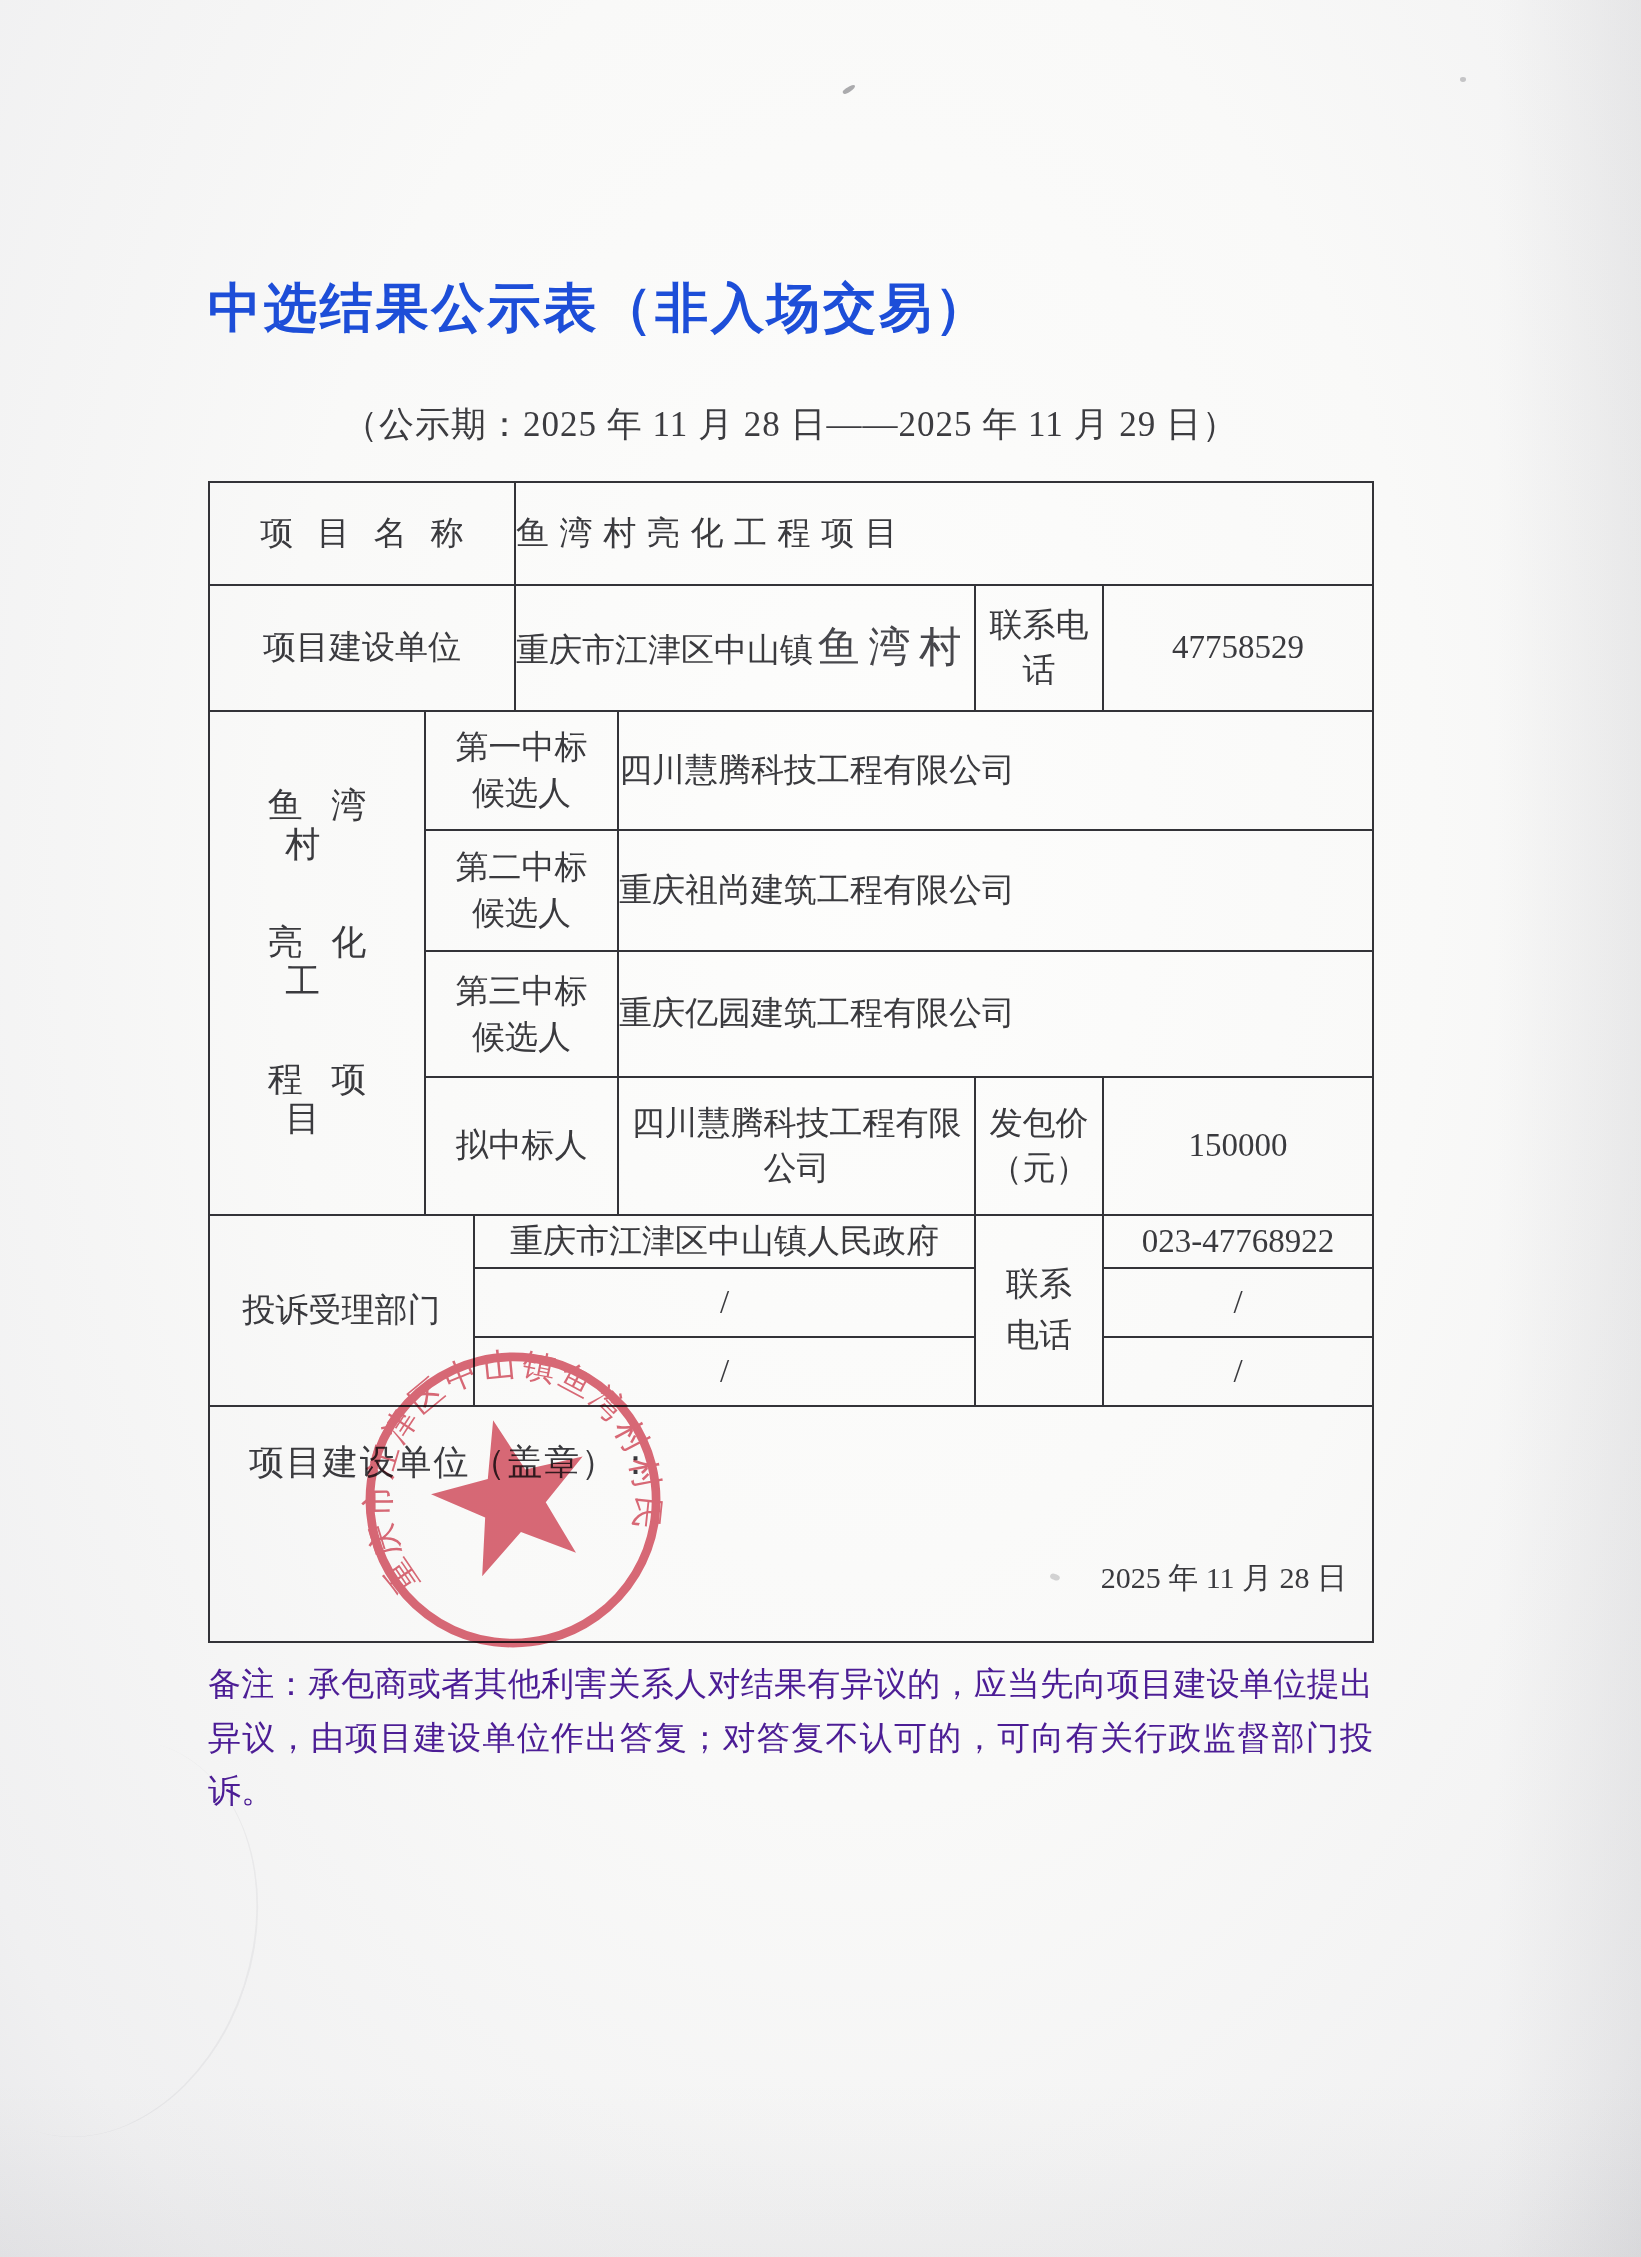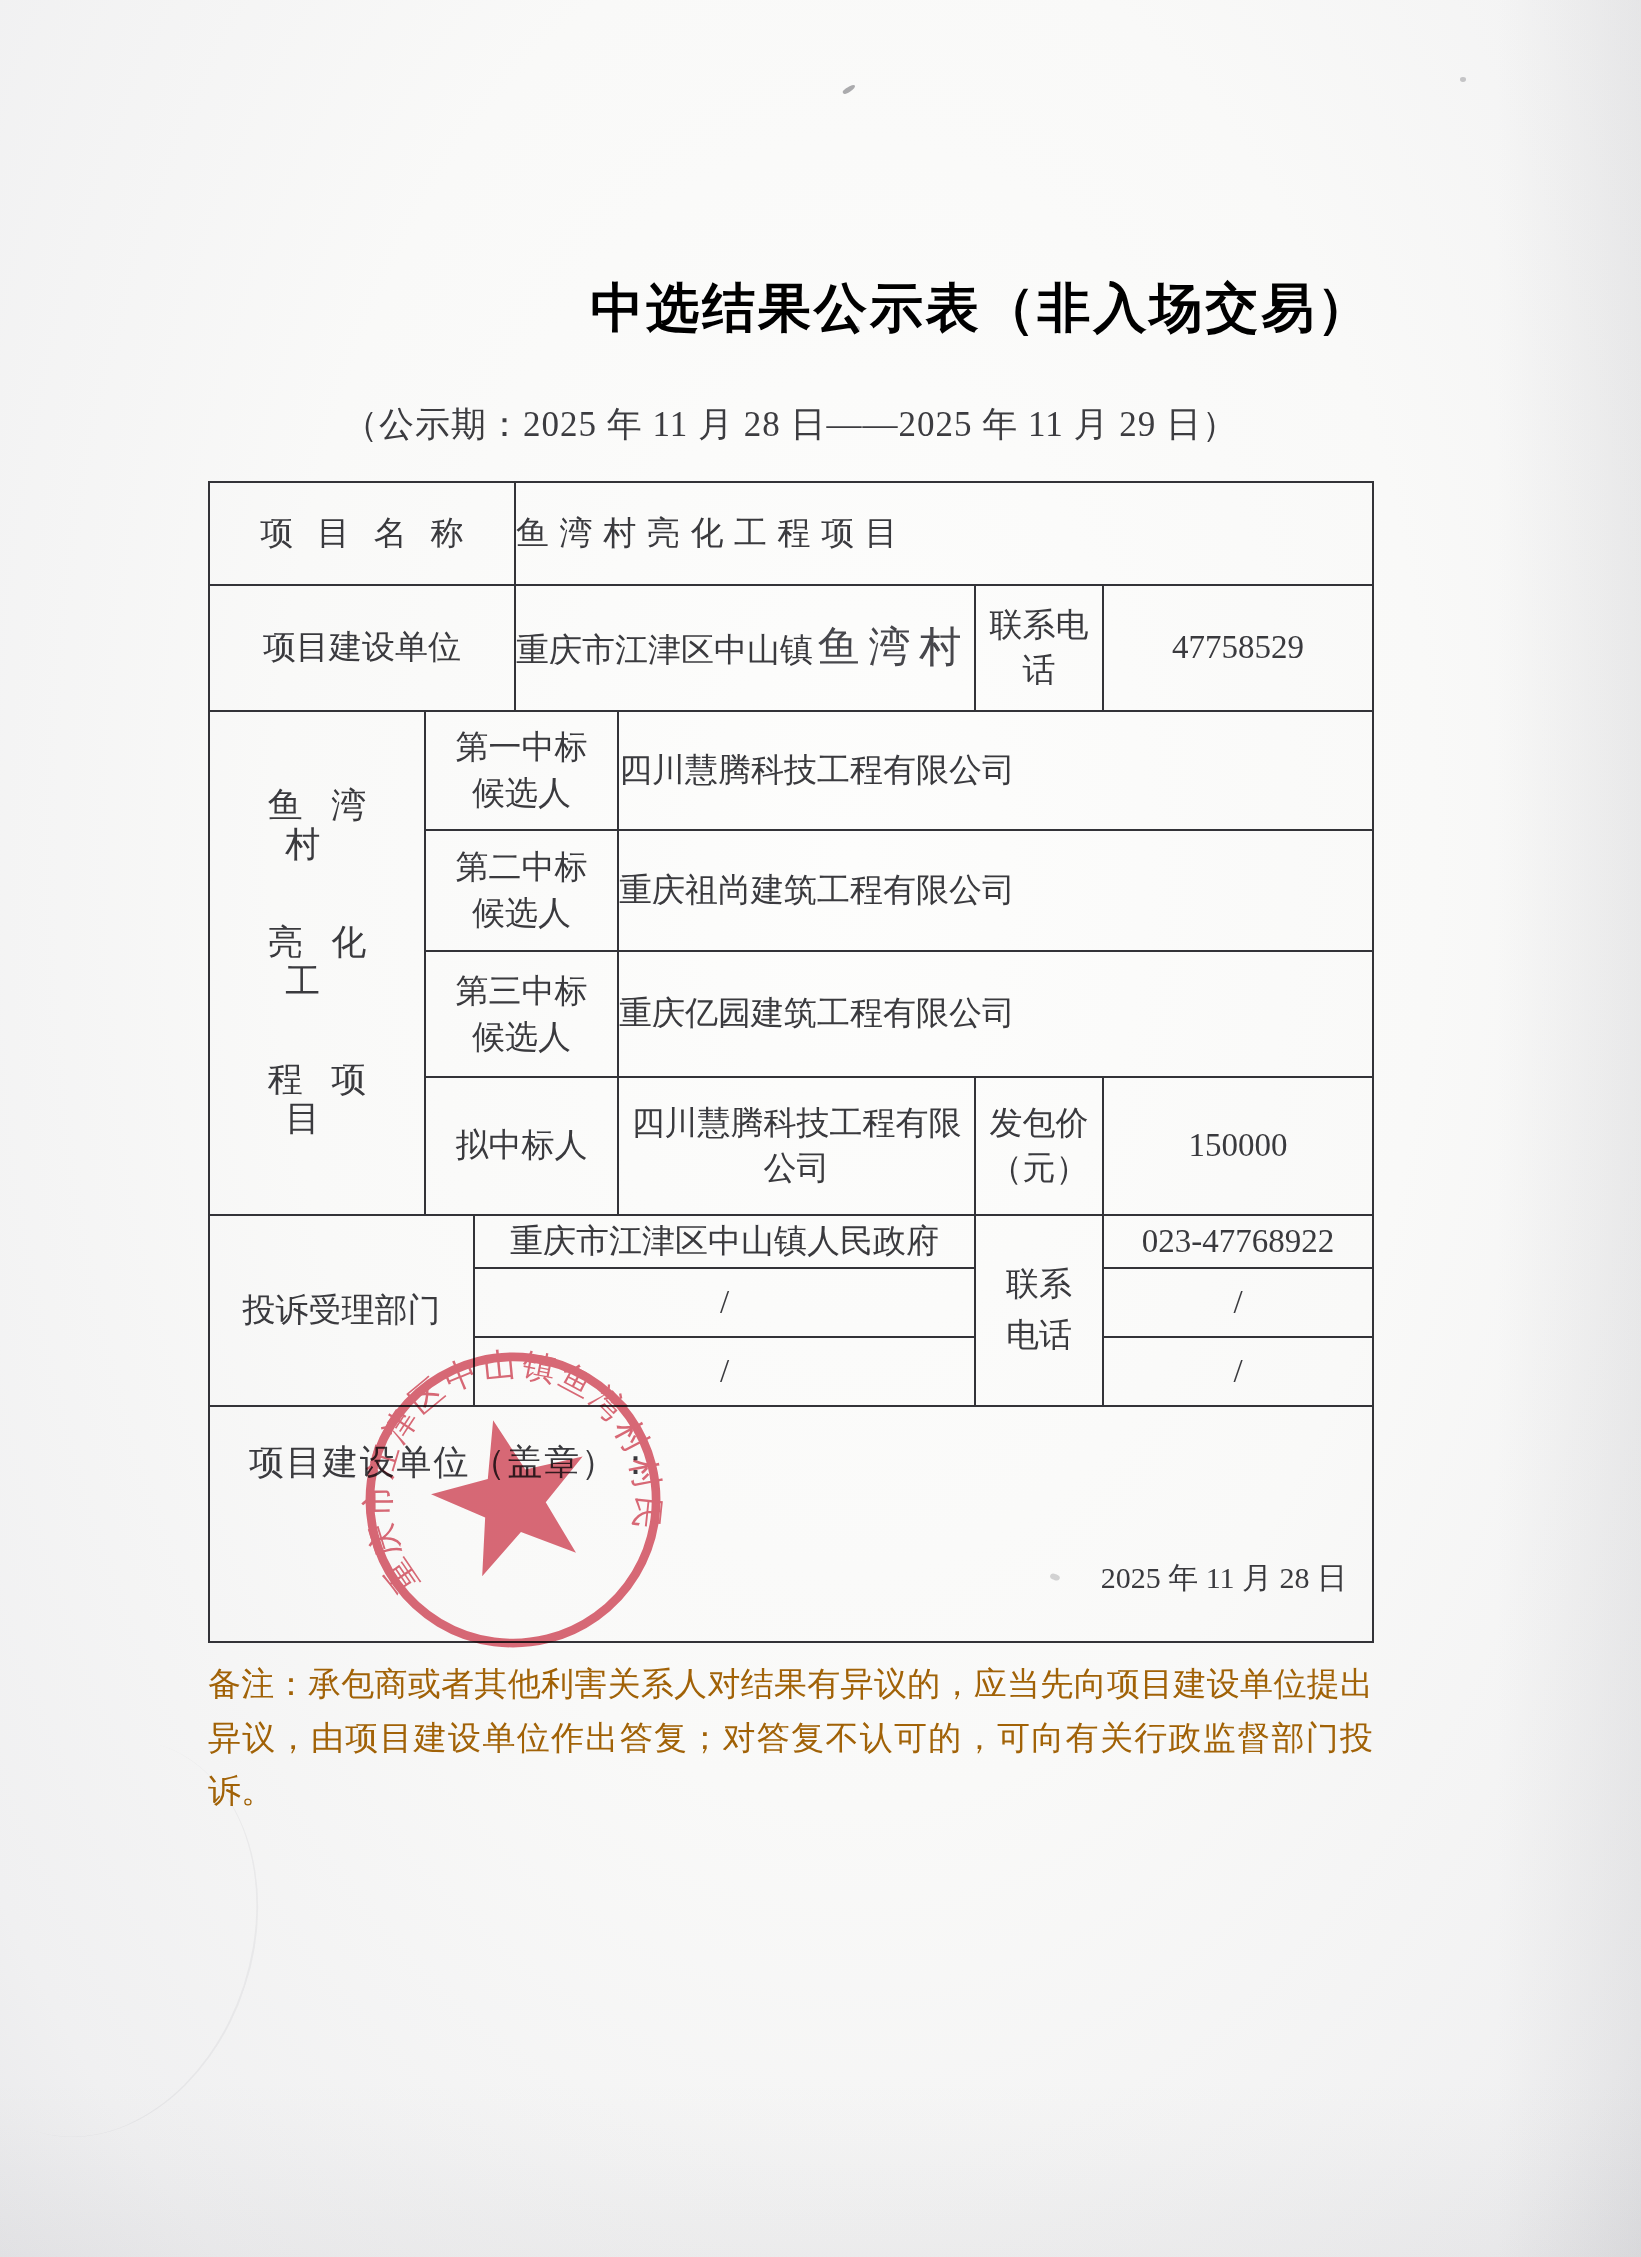--- a/index.html
+++ b/index.html
@@ -40,7 +40,7 @@
   h1.title {
     margin: 282px 0 0 0;
     font-size: 53px; line-height: 1; font-weight: 700;
-    letter-spacing: 2.9px; text-align: right; color: #000000;
+    letter-spacing: 2.9px; text-align: left; color: #1d4ed8;
   }
   .subtitle {
     margin-top: 68px; font-size: 35px; line-height: 1.25;

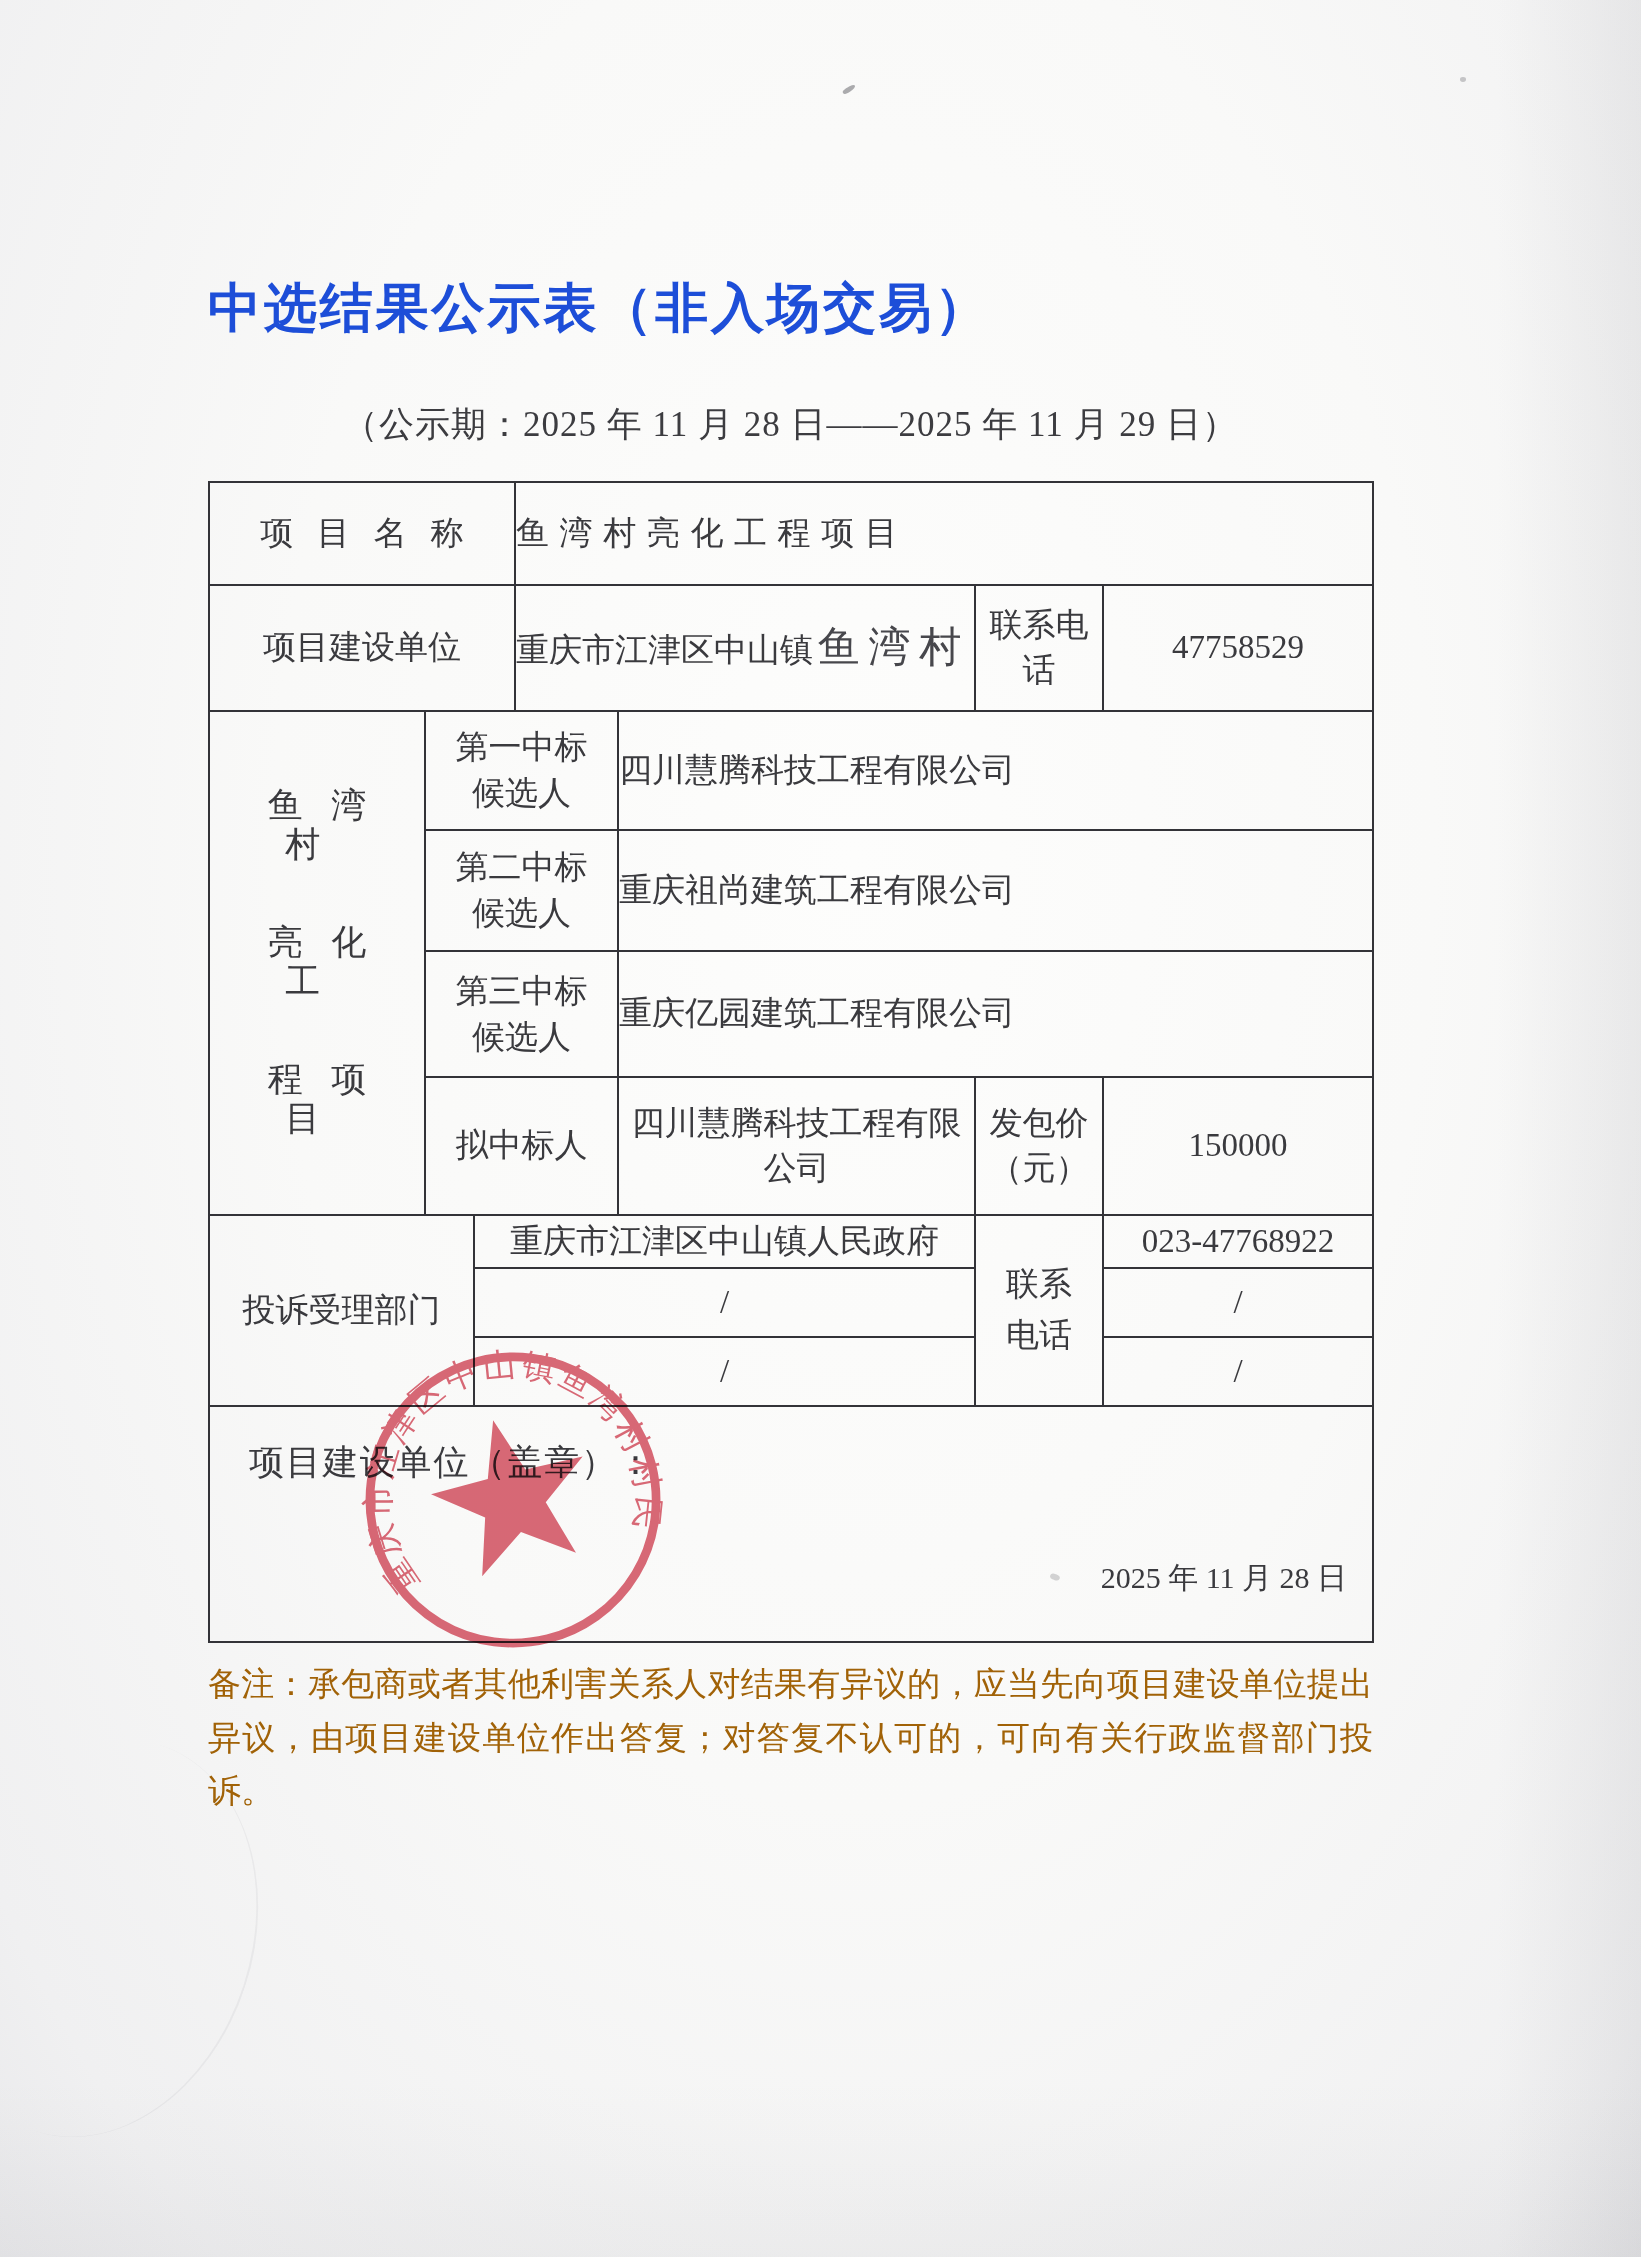--- a/index.html
+++ b/index.html
@@ -90,7 +90,7 @@
   .note {
     margin-top: 15.4px; width: 1165px;
     font-size: 33px; line-height: 1.62; text-align: justify;
-    color: #a16207; letter-spacing: 0px;
+    color: #4c1d95; letter-spacing: 0px;
   }
 
   .stamp {

